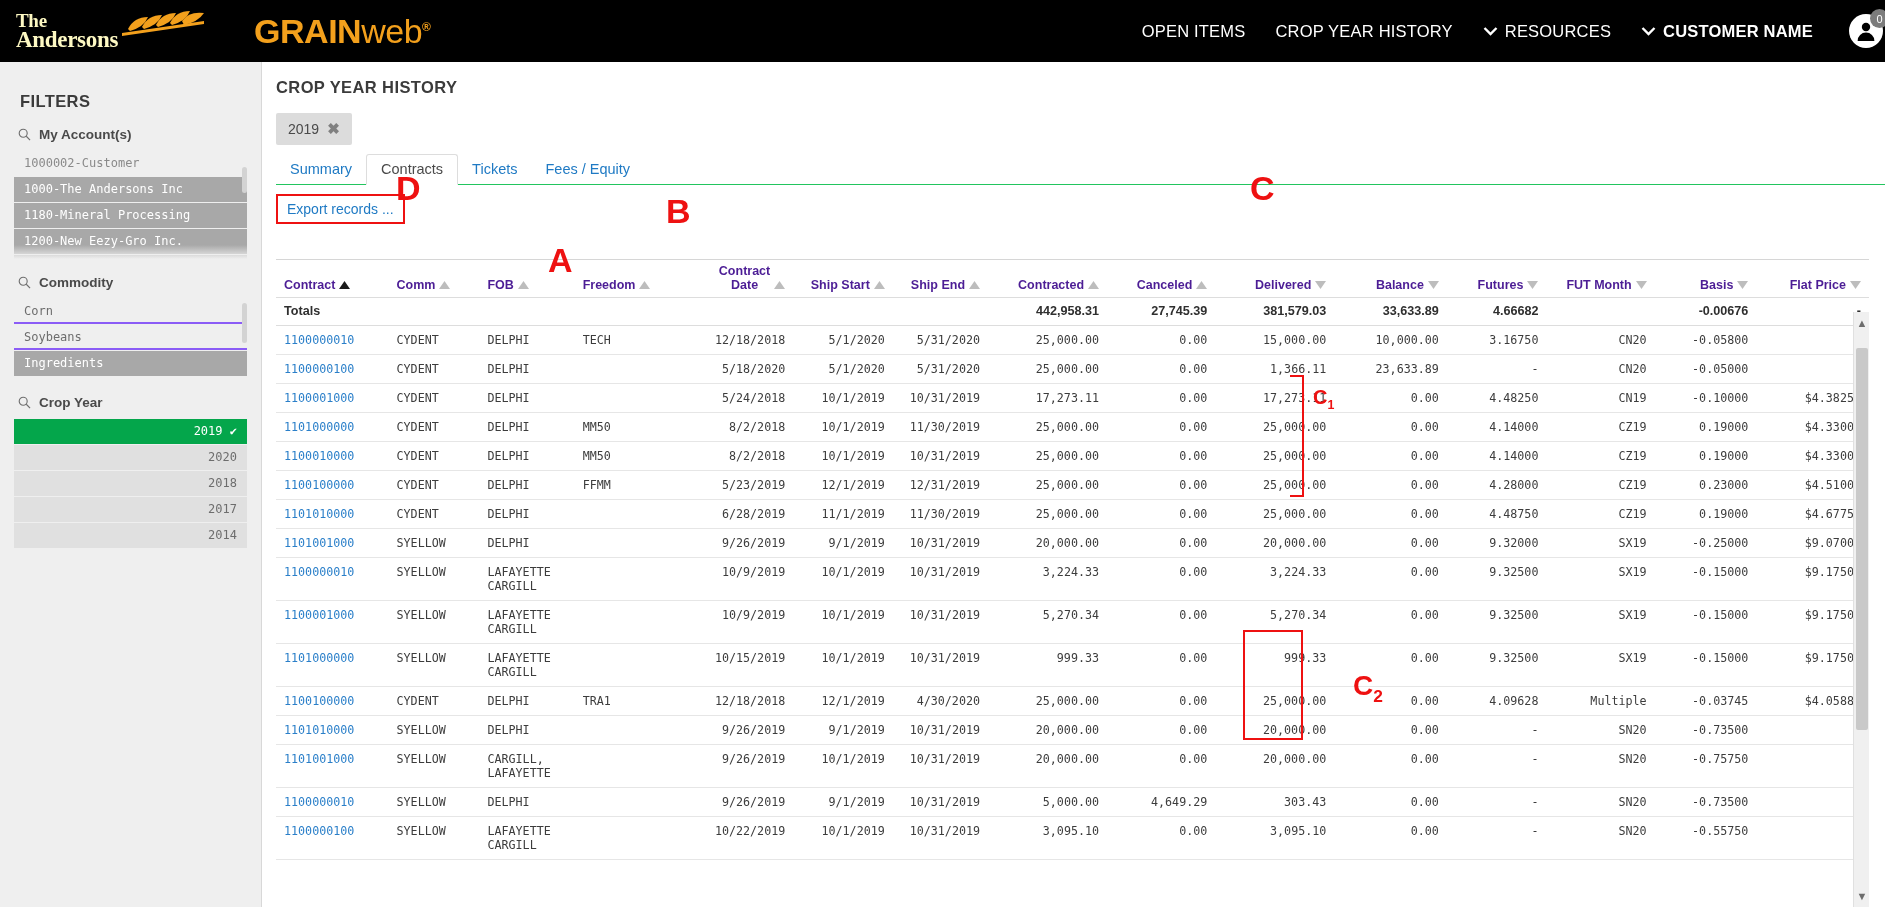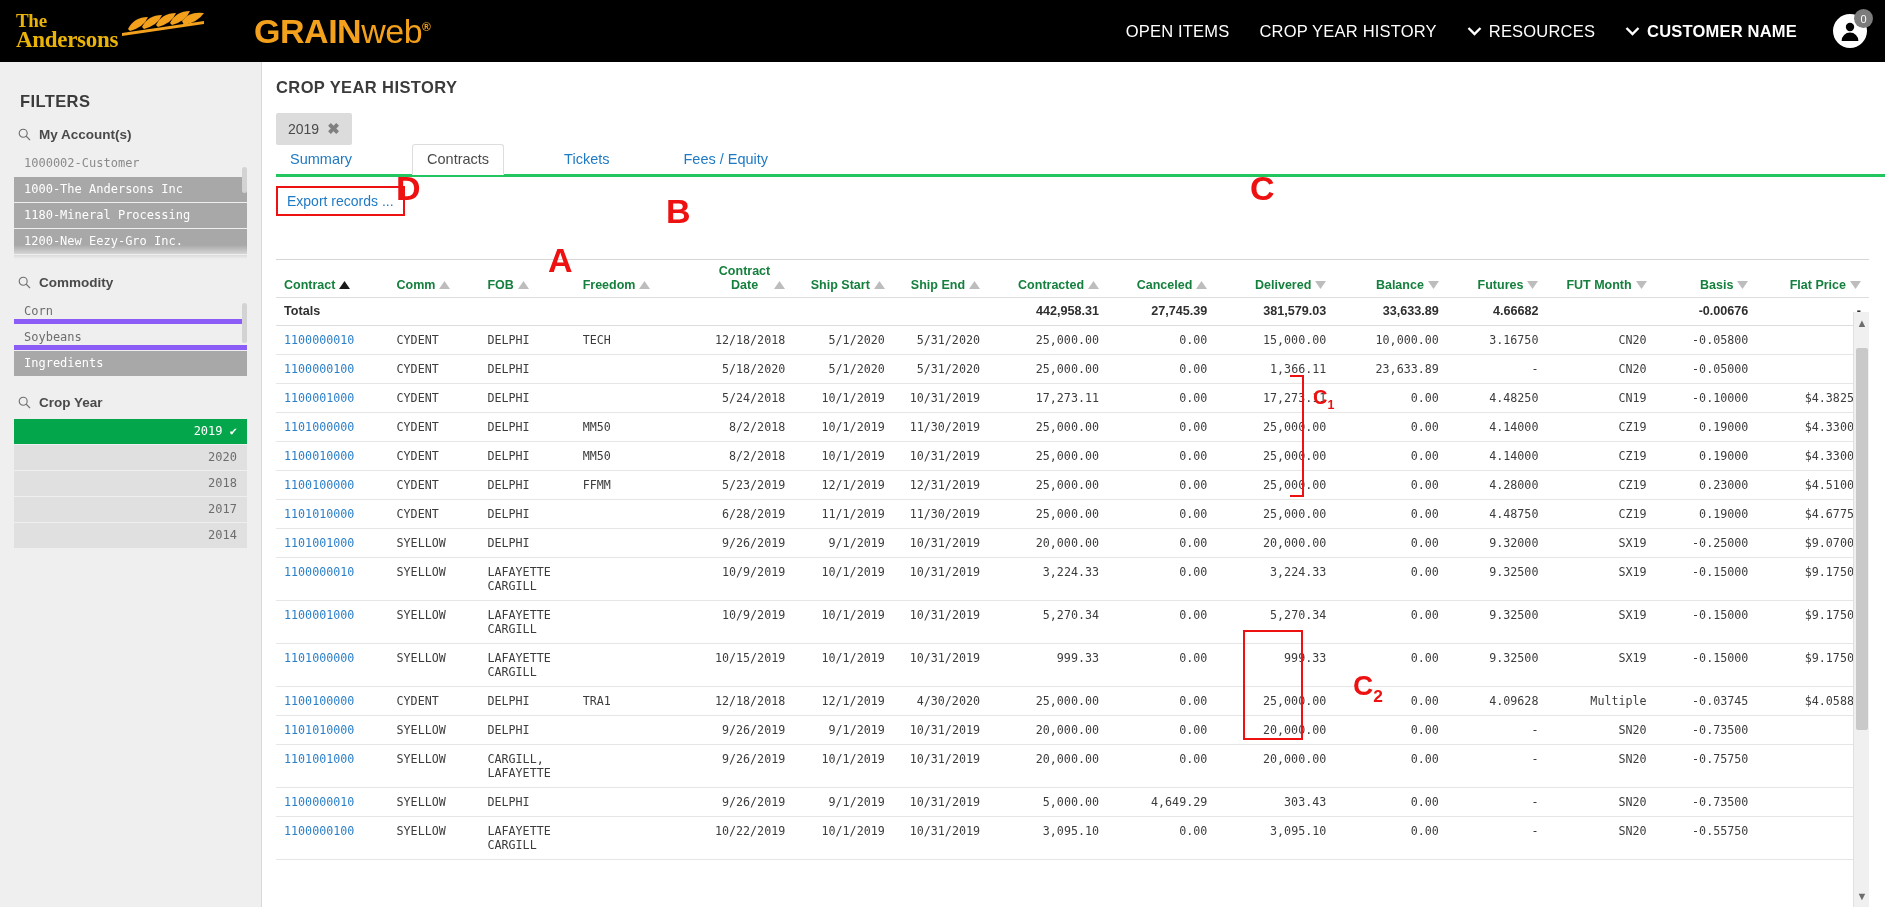--- a/index.html
+++ b/index.html
@@ -18,7 +18,7 @@
   }
   .brand { display: flex; align-items: center; padding-left: 16px; }
   .brand-andersons {
-    color: #eab308; font-family: "Liberation Serif", serif;
+    color: #fef9c3; font-family: "Liberation Serif", serif;
     font-weight: bold; line-height: 0.92; font-size: 21px;
     text-align: left; letter-spacing: -0.3px;
   }

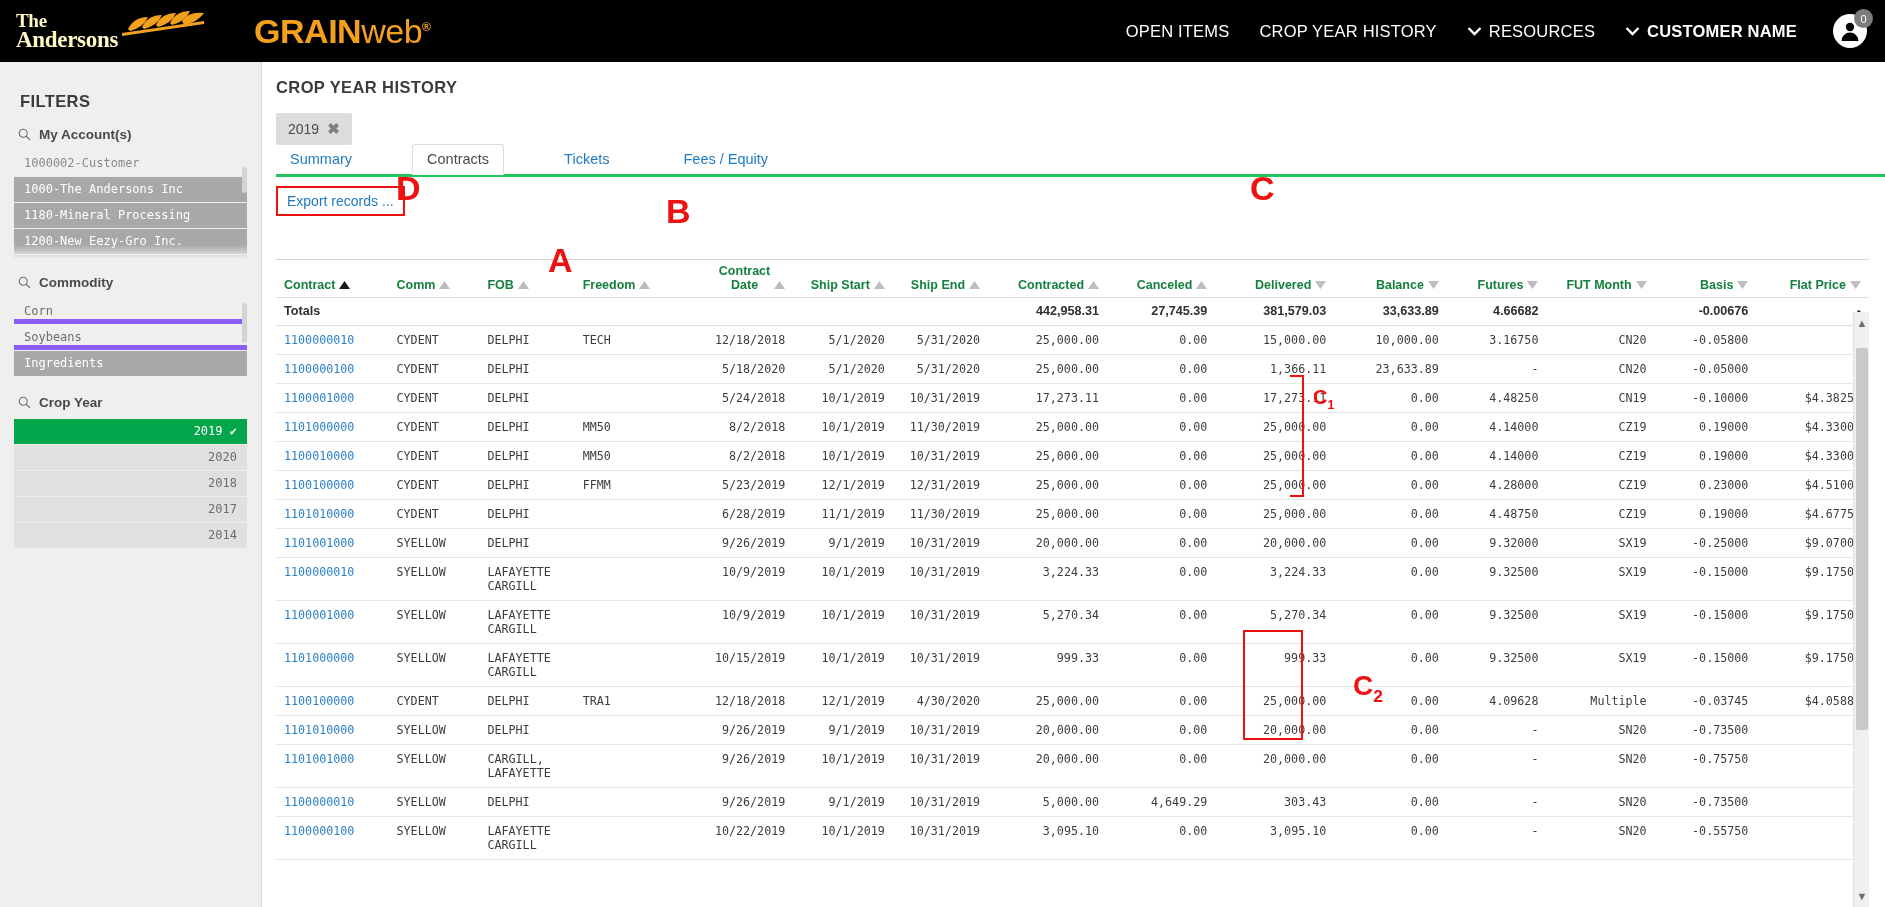--- a/index.html
+++ b/index.html
@@ -34,7 +34,7 @@
 
   .navlinks {
     margin-left: auto; display: flex; align-items: center;
-    padding-right: 18px; gap: 30px;
+    padding-right: 2px; gap: 30px;
   }
   .navlink {
     color: #ffffff; font-size: 16.5px; letter-spacing: 0.2px;

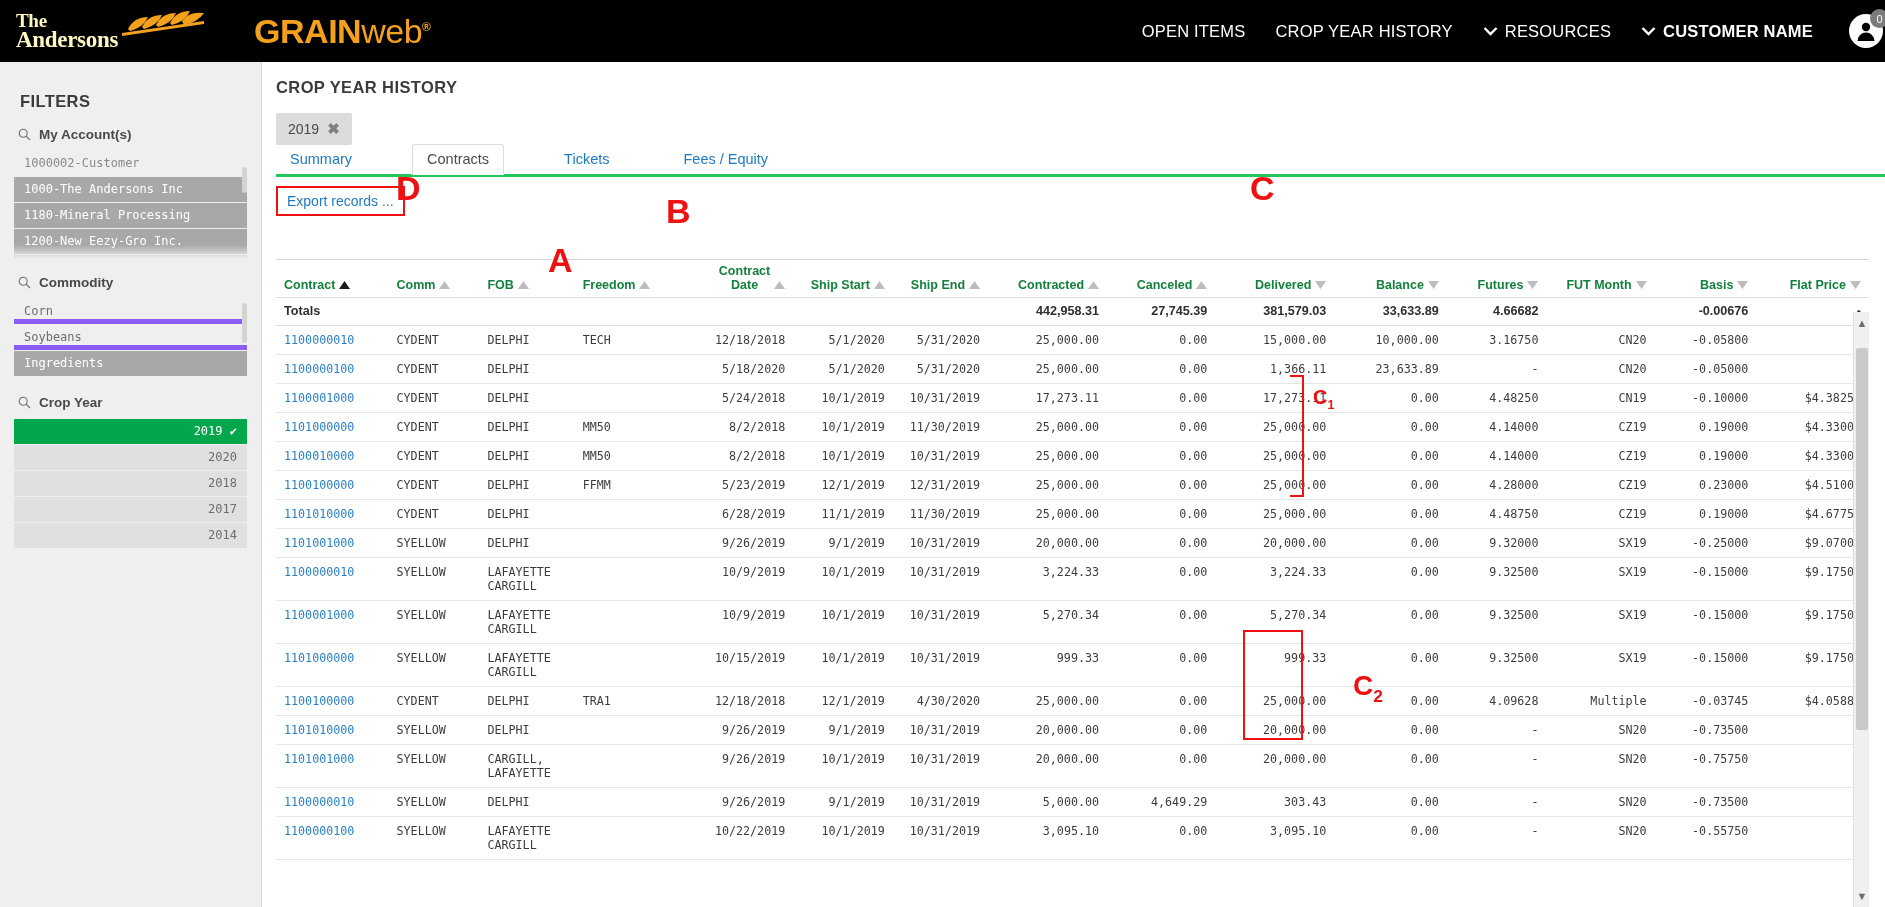--- a/index.html
+++ b/index.html
@@ -109,8 +109,8 @@
   .chip .x { color: #808080; font-size: 15px; font-weight: bold; }
 
   .tabs {
-    margin: 2px 0 0 14px; display: flex; align-items: flex-end;
-    border-bottom: 3px solid #22c55e; height: 30px; position: relative; gap: 46px;
+    margin: 10px 0 0 14px; display: flex; align-items: flex-end;
+    border-bottom: 1px solid #22c55e; height: 30px; position: relative;
   }
   .tab {
     font-size: 14.5px; color: #1f7ac4; padding: 5px 14px 6px 14px;

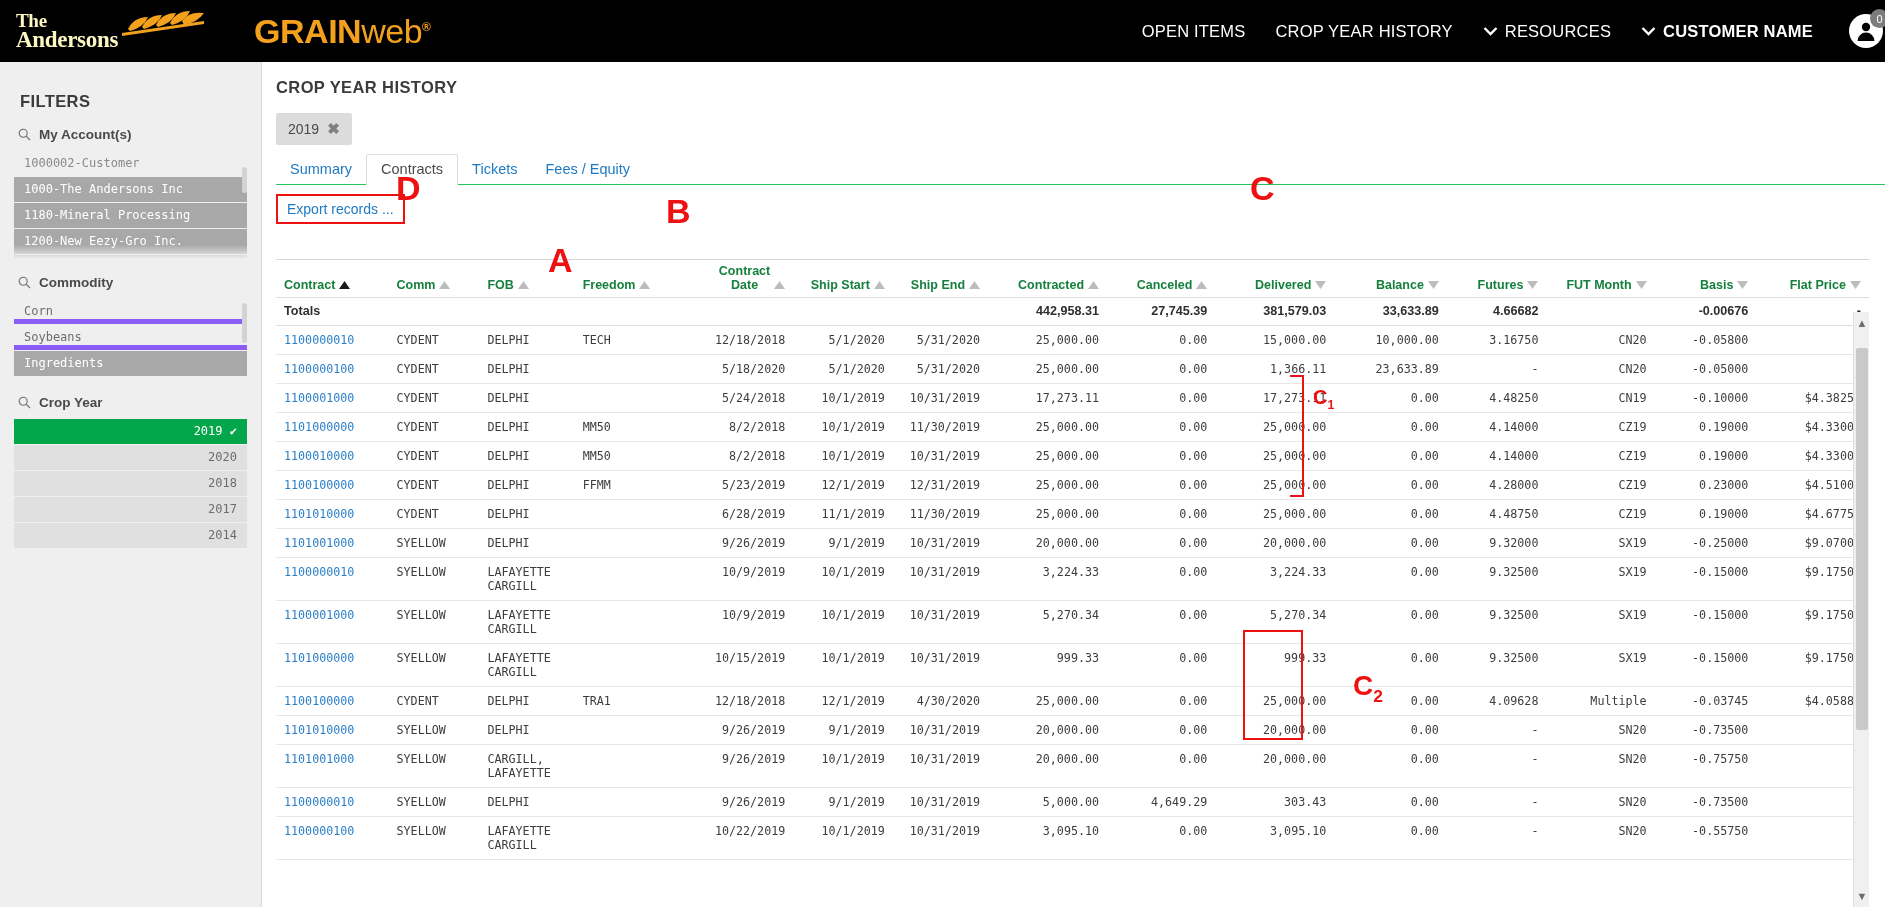--- a/index.html
+++ b/index.html
@@ -136,7 +136,7 @@
   }
   table { border-collapse: collapse; width: 100%; table-layout: fixed; }
   thead th {
-    font-size: 12.5px; font-weight: bold; color: #15803d;
+    font-size: 12.5px; font-weight: bold; color: #4c1d95;
     padding: 4px 8px 5px 8px; vertical-align: bottom; text-align: right;
     white-space: nowrap;
   }

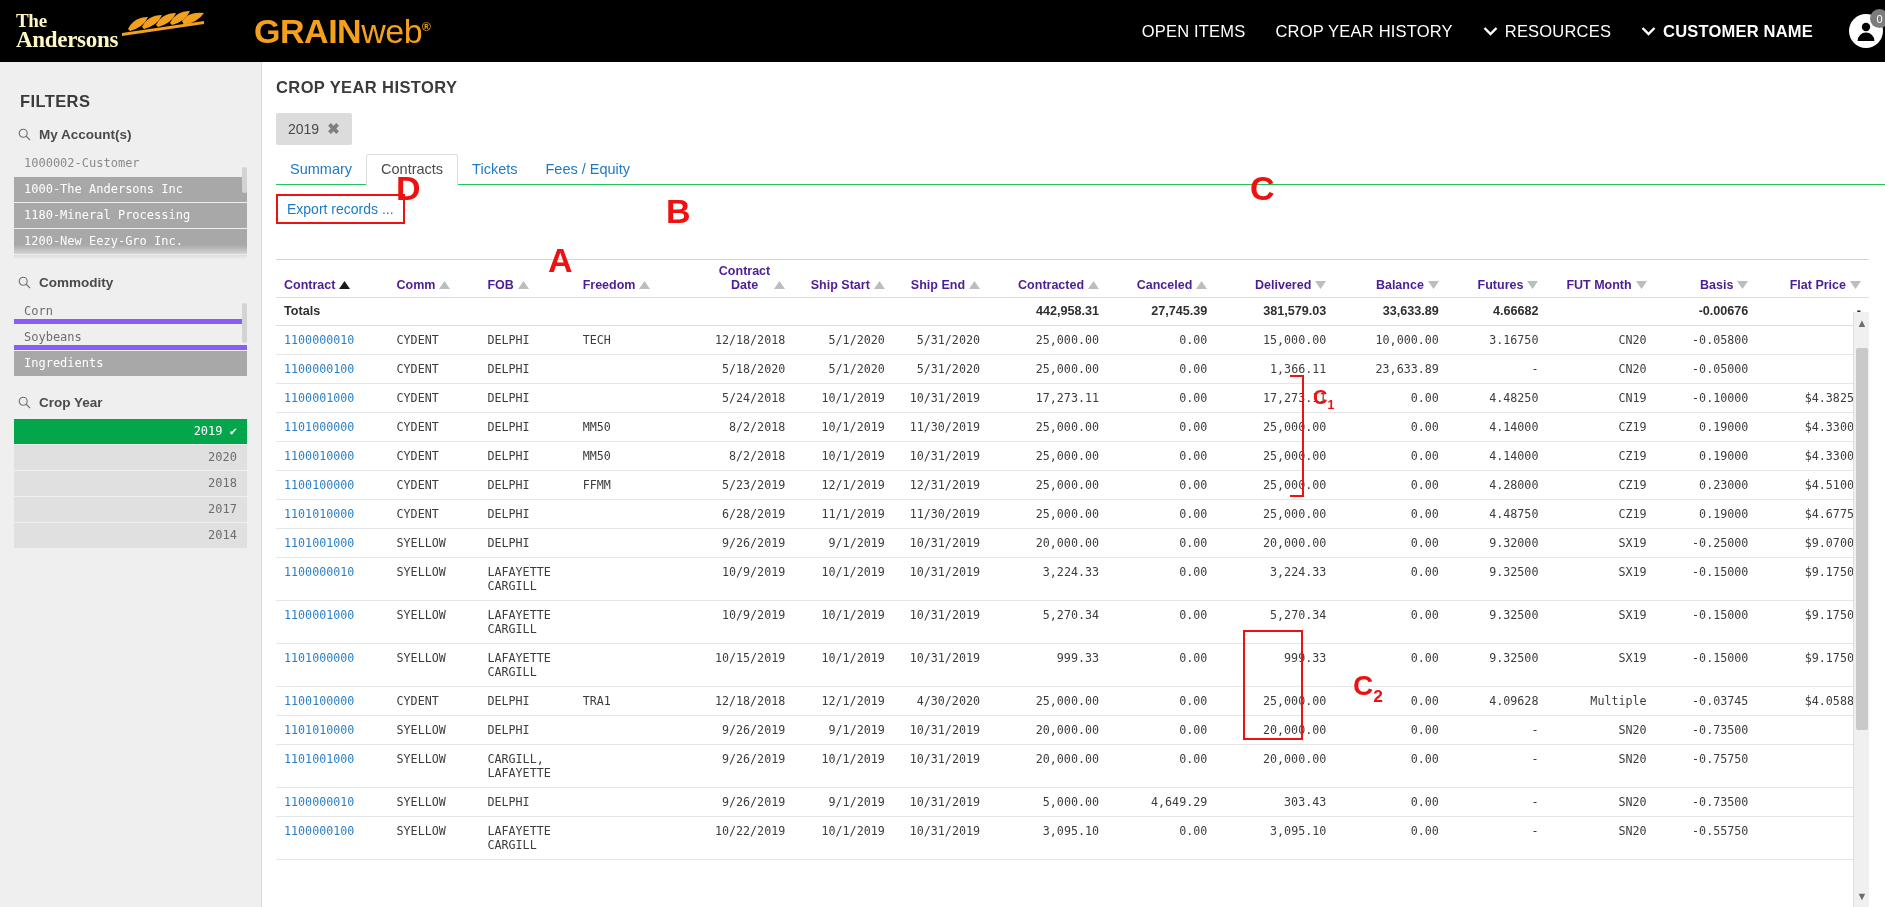--- a/index.html
+++ b/index.html
@@ -83,7 +83,7 @@
   .opt.light { background: #e0e0e0; color: #6d6d6d; text-align: right; }
   .opt.green { background: #04a64b; color: #ffffff; text-align: right; font-weight: normal; }
   .opt.white { background: transparent; color: #6d6d6d;
-               border-bottom: 5px solid #8b5cf6; }
+               border-bottom: 2px solid #8b5cf6; }
   .sbar {
     position: absolute; right: 0px; top: 2px; width: 5px; border-radius: 3px;
     background: #d3d3d3;

